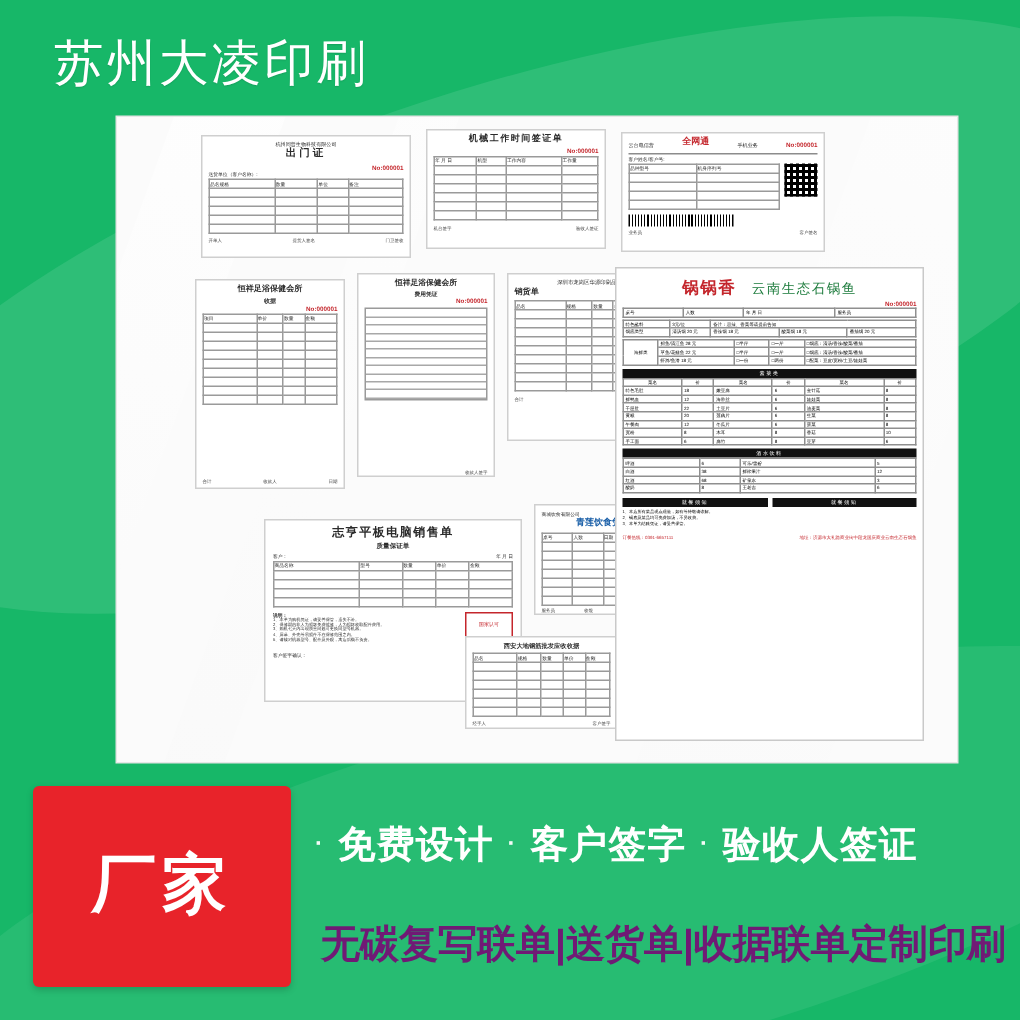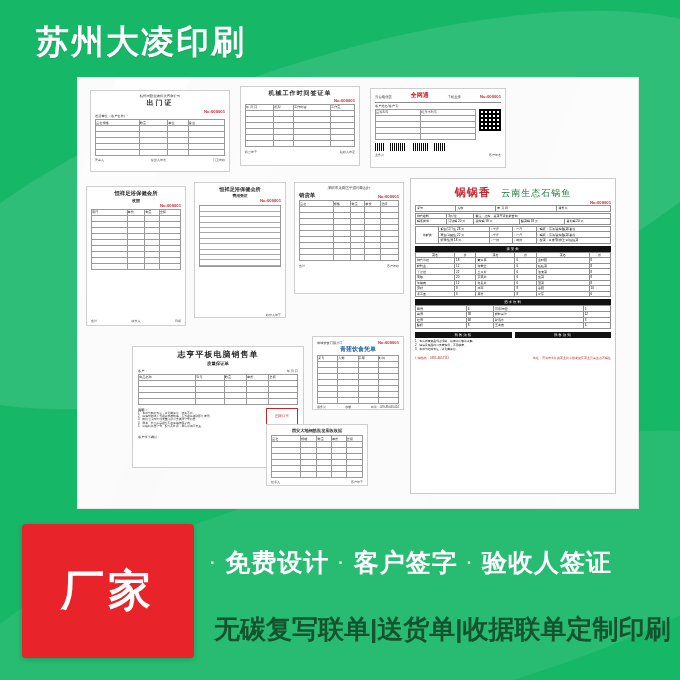--- a/index.html
+++ b/index.html
@@ -26,7 +26,7 @@
   
   .brand{
     position:absolute;left:36px;top:20px;z-index:6;
-    font-size:33px;font-weight:bold;color:#ffffff;letter-spacing:2px;
+    font-size:33px;font-weight:normal;color:#ffffff;letter-spacing:2px;
     text-shadow:0 1px 1px rgba(0,0,0,.12);
   }
 

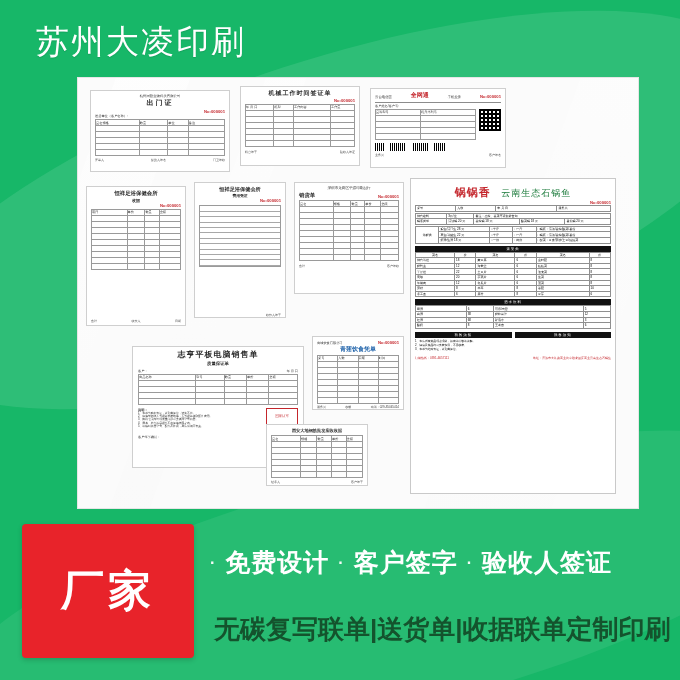--- a/index.html
+++ b/index.html
@@ -53,7 +53,7 @@
 
   
   .card{position:absolute;background:#fff;border:1px solid #cfcfcf;box-sizing:border-box;
-        font-size:3.4px;line-height:1.25;color:#2b2b2b;overflow:hidden;}
+        font-size:3.4px;line-height:1.25;color:#2b2b2b;overflow:hidden;margin-left:44px;}
   .card .ttl{text-align:center;font-weight:bold;}
   .row{display:flex;}
   .tbl{width:100%;border-collapse:collapse;}

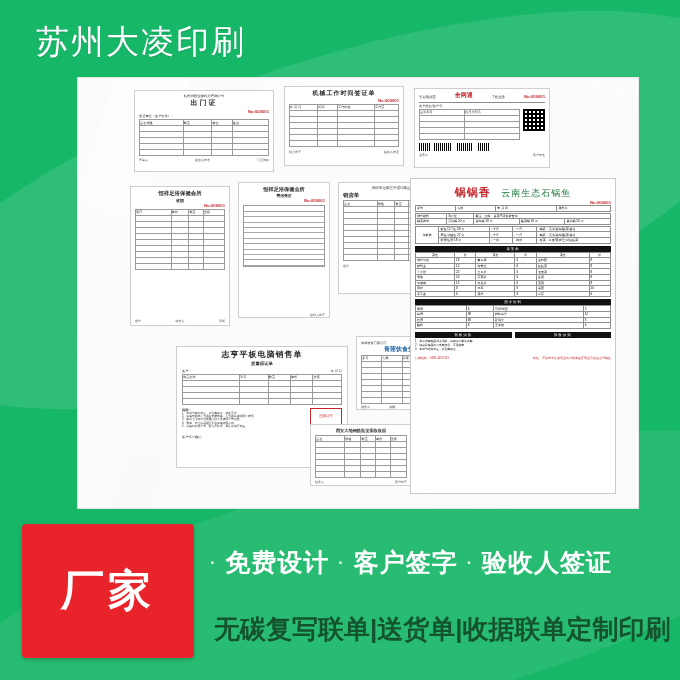--- a/index.html
+++ b/index.html
@@ -48,7 +48,7 @@
   .features .dot{font-size:16px;opacity:.95;}
   .tagline{
     position:absolute;left:214px;top:612px;z-index:7;
-    color:#14532d;font-size:26px;font-weight:bold;letter-spacing:0px;
+    color:#701a75;font-size:26px;font-weight:bold;letter-spacing:0px;
   }
 
   

